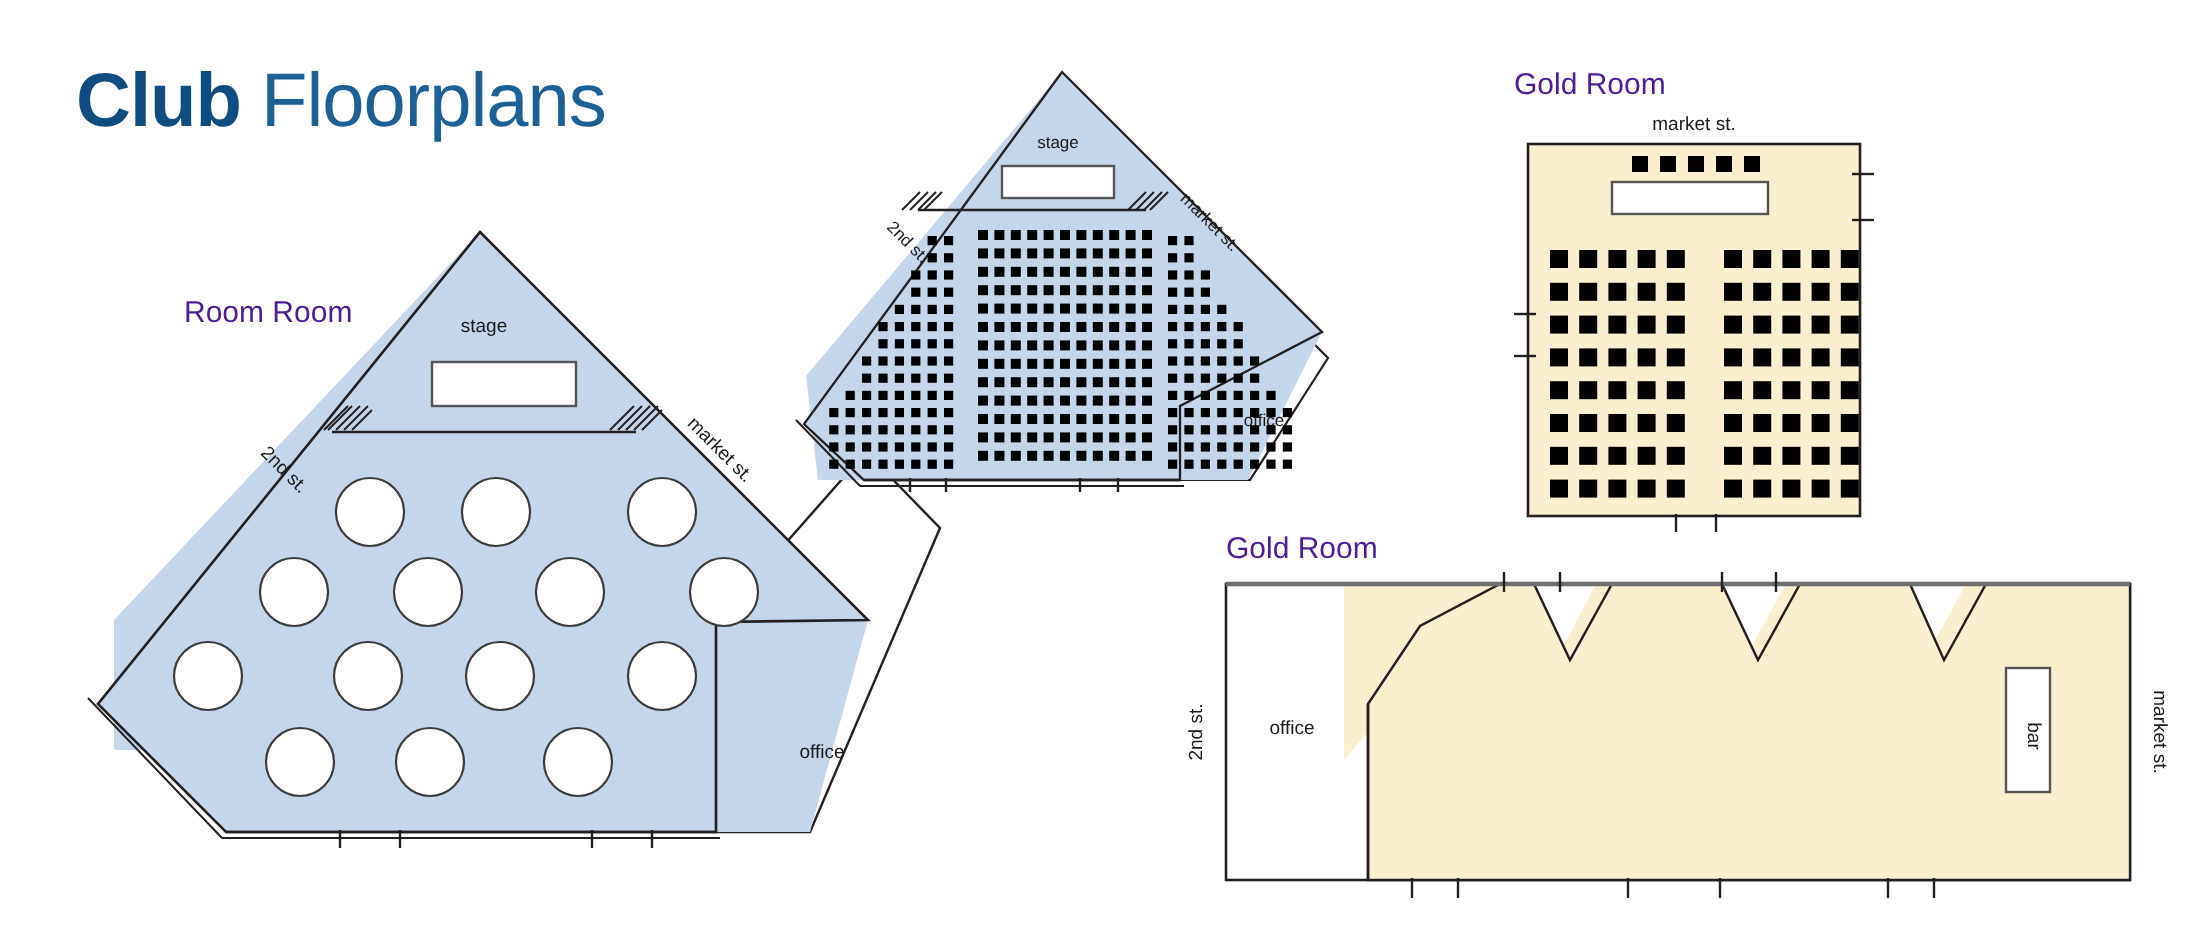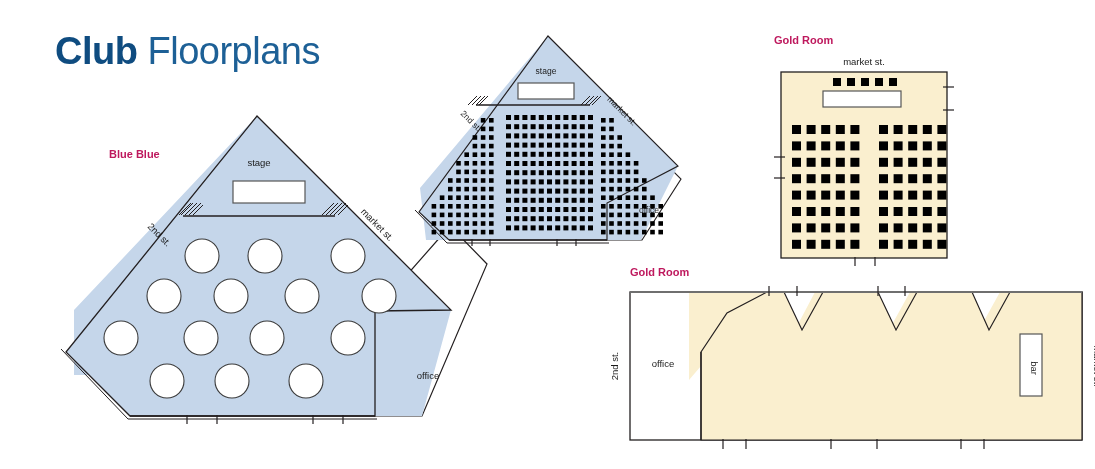--- a/index.html
+++ b/index.html
@@ -10,7 +10,7 @@
     overflow:hidden;
     position:relative;
   }
-  #stage-root{position:absolute;left:17px;top:0;width:1077px;height:469px;}
+  #stage-root{position:absolute;left:0;top:0;width:1077px;height:469px;}
   .title{
     position:absolute;left:38px;top:30px;
     font-size:38px;color:#12558c;letter-spacing:-0.5px;white-space:nowrap;

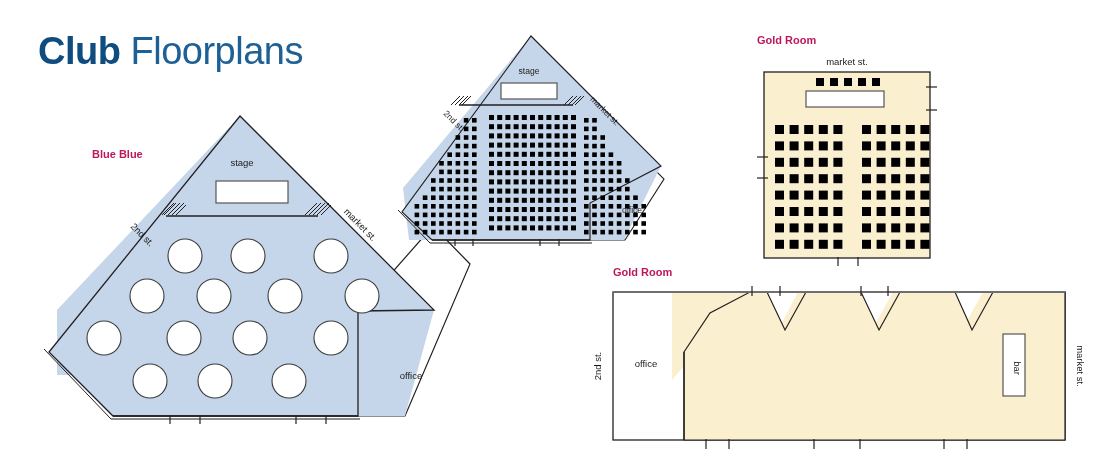--- a/index.html
+++ b/index.html
@@ -18,7 +18,7 @@
   .title .b{font-weight:bold;color:#0f4c80;}
   .title .n{font-weight:normal;color:#1d6096;}
   .room-title{
-    position:absolute;font-weight:bold;font-size:11px;color:#be185d;white-space:nowrap;
+    position:absolute;font-weight:normal;font-size:15px;color:#4c1d95;white-space:nowrap;
   }
   #t-blue{left:92px;top:148px;}
   #t-gold{left:757px;top:34px;}

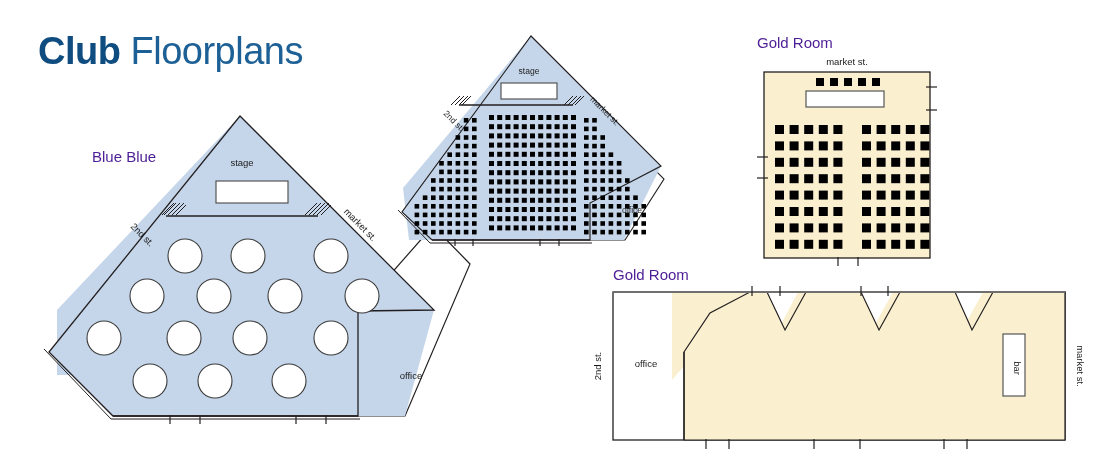--- a/index.html
+++ b/index.html
@@ -43,7 +43,7 @@
     <span class="b">Club</span><span class="n"> Floorplans</span>
   </div>
 
-  <div class="room-title" id="t-blue">Blue Blue</div>
+  <div class="room-title" id="t-blue">Room Room</div>
   <div class="room-title" id="t-gold">Gold Room</div>
   <div class="room-title" id="t-great">Gold Room</div>
 

